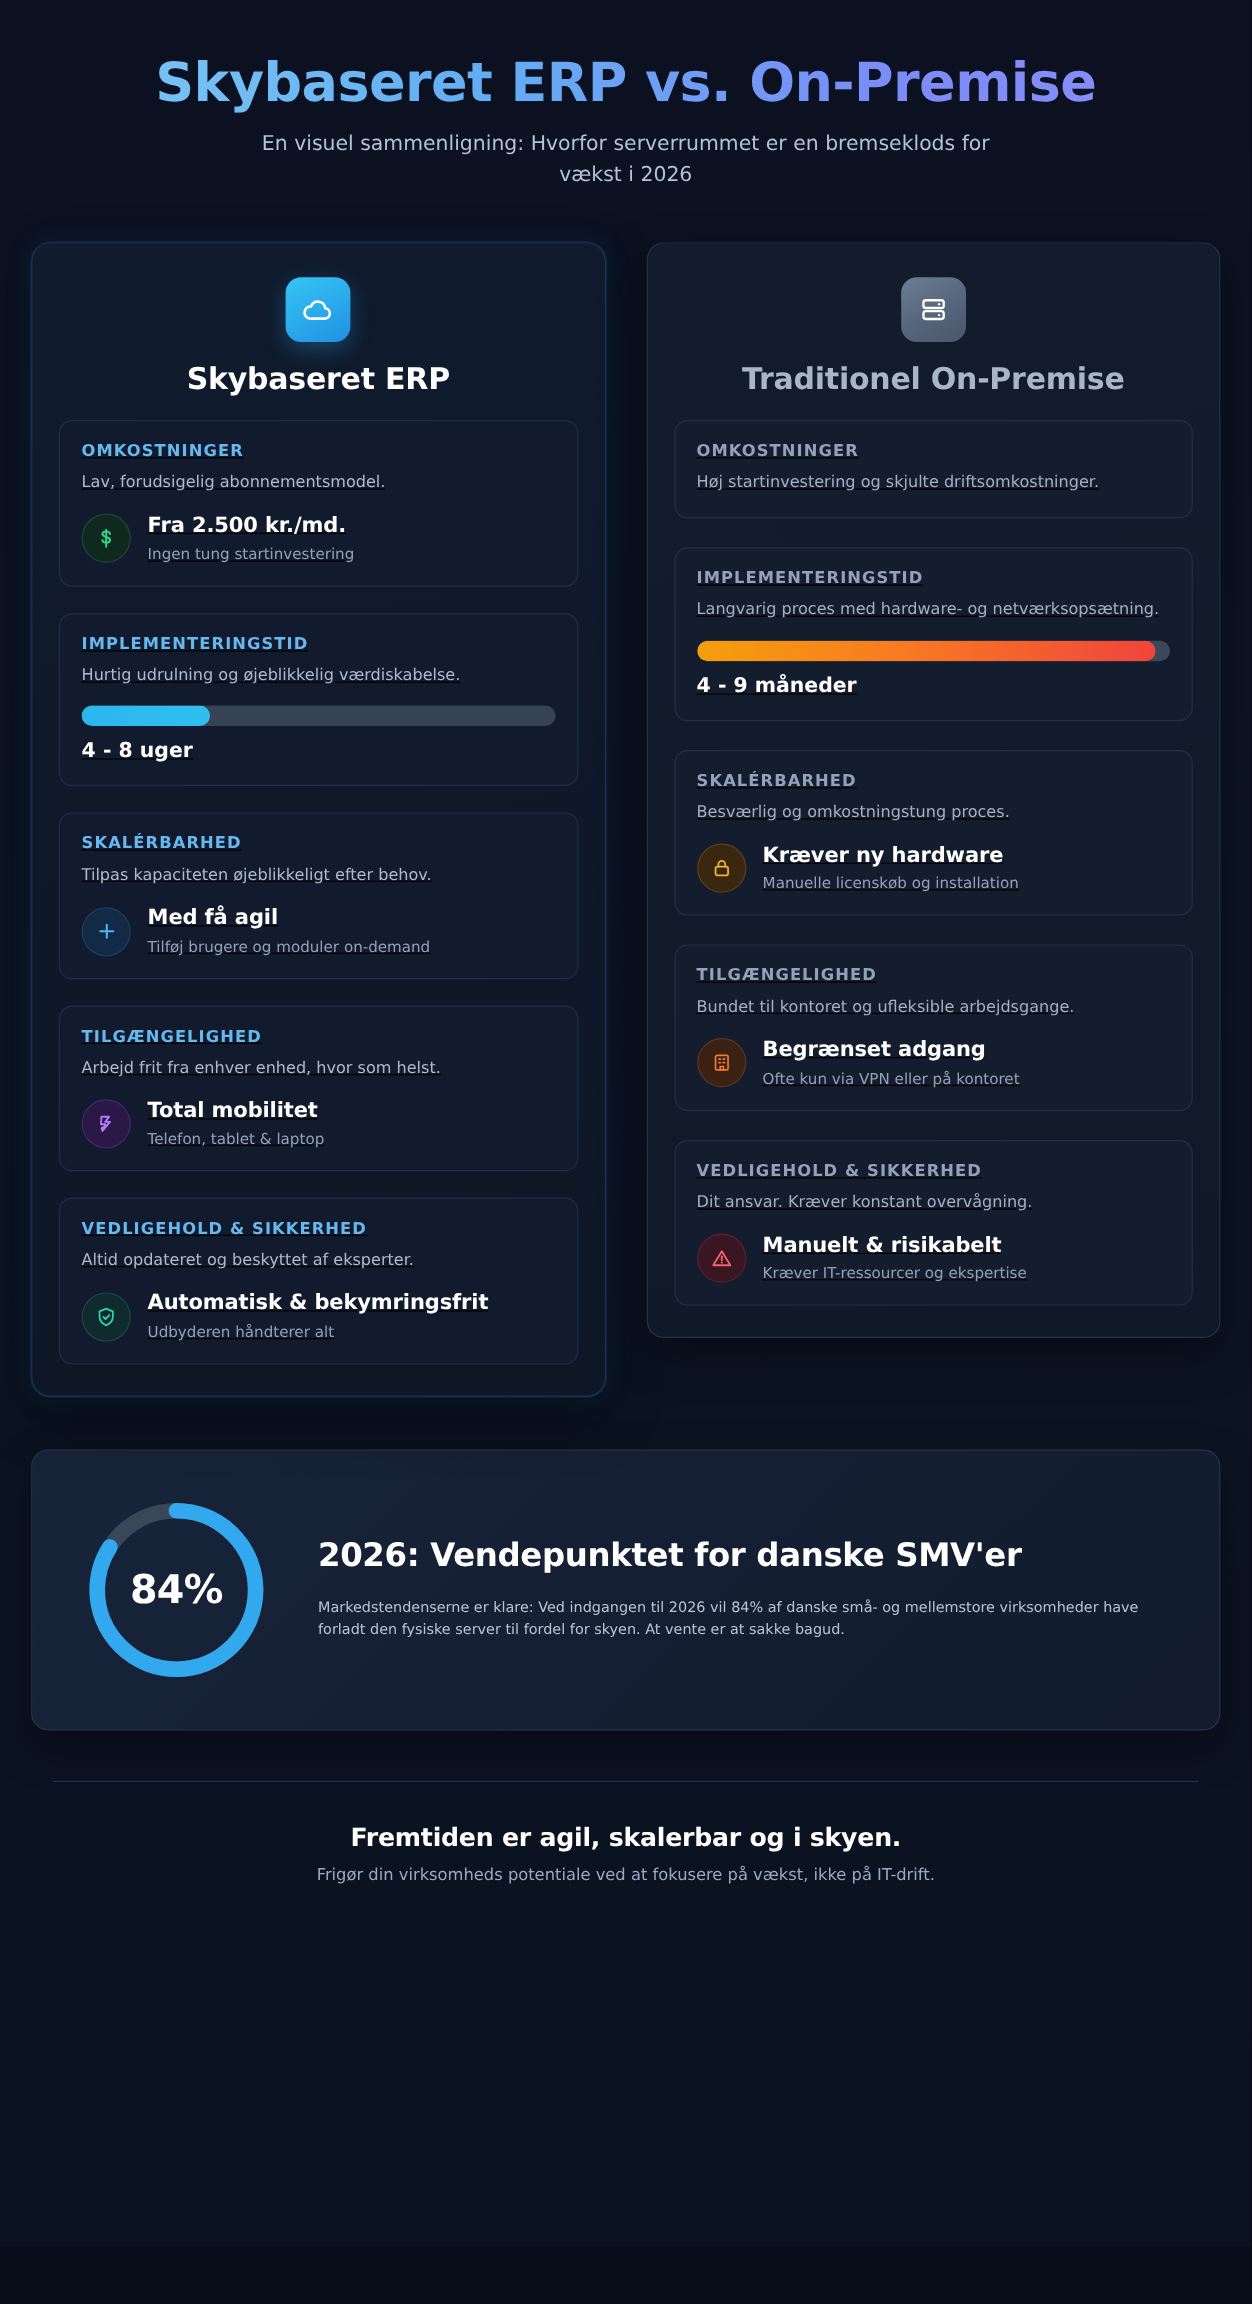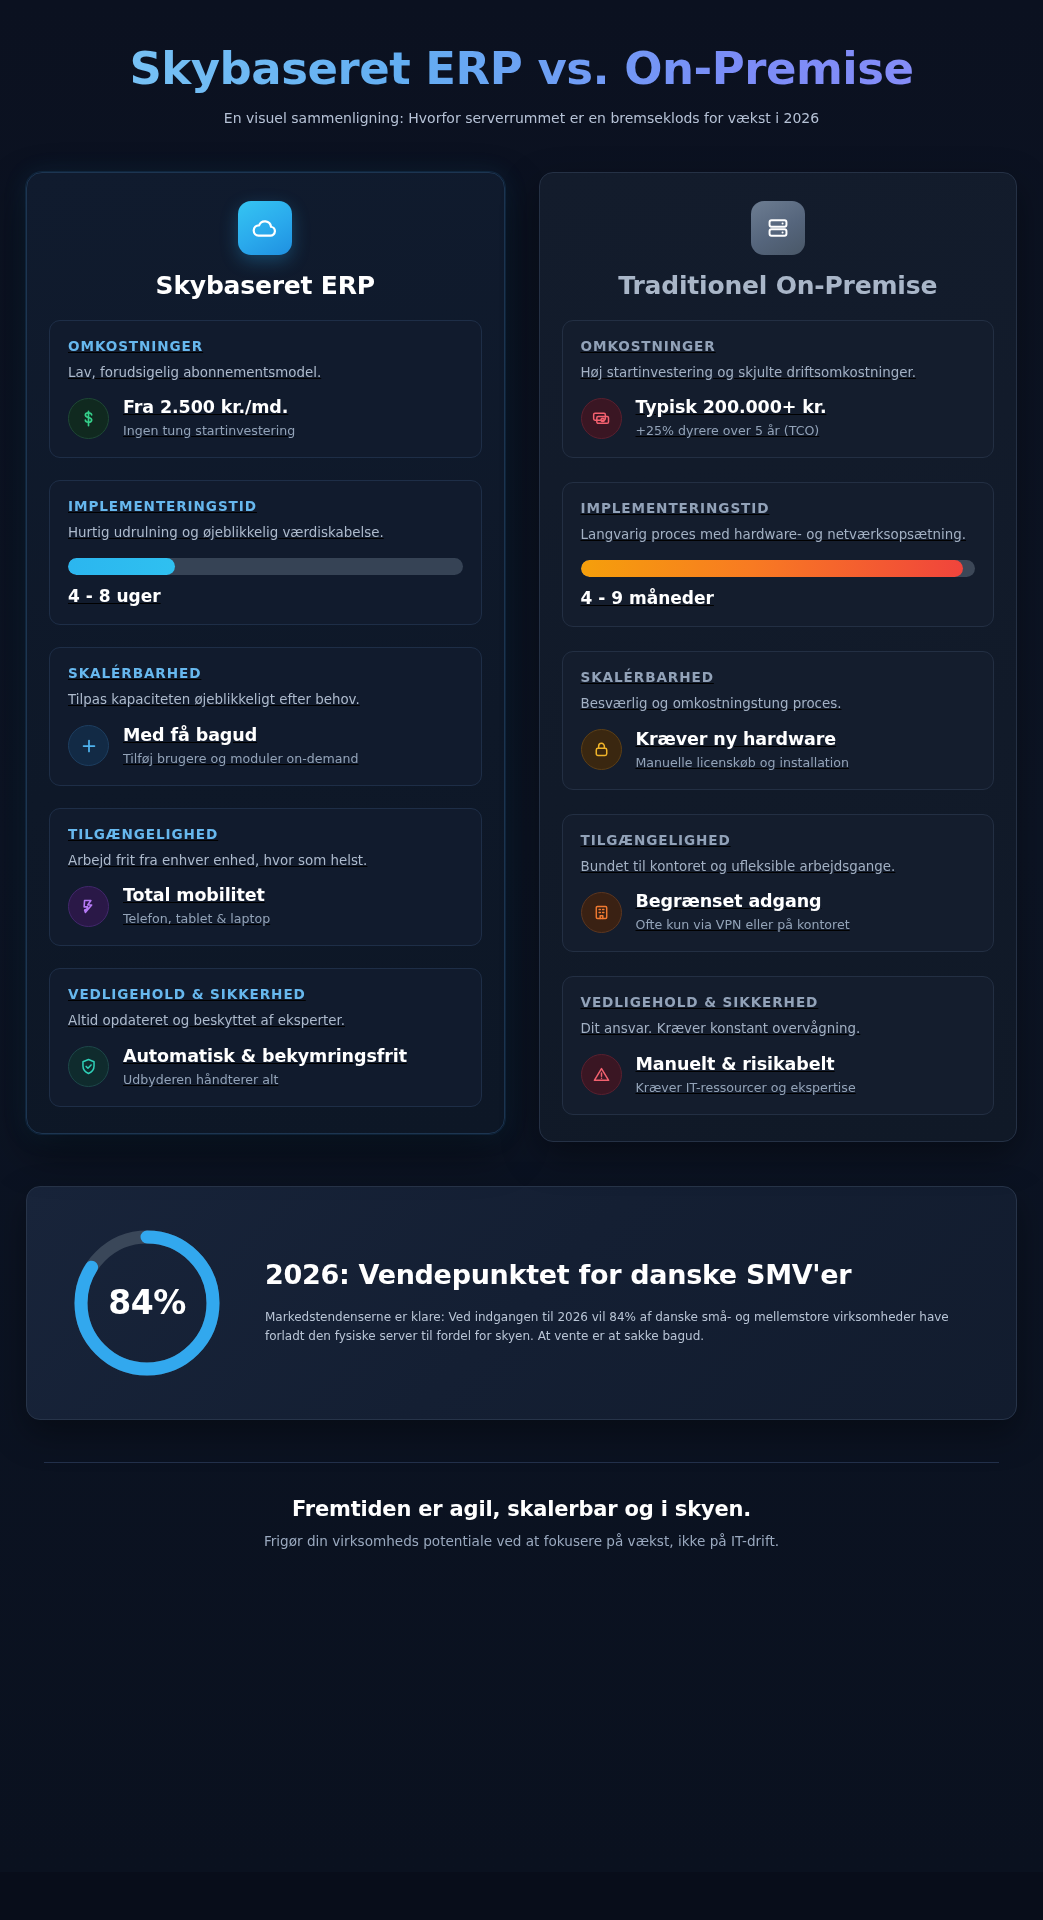--- a/index.html
+++ b/index.html
@@ -39,7 +39,7 @@
   .subtitle {
     margin: 14px auto 0;
     max-width: 640px;
-    font-size: 14px;
+    font-size: 17px;
     line-height: 1.52;
     color: #b6c2d6;
     font-weight: 400;

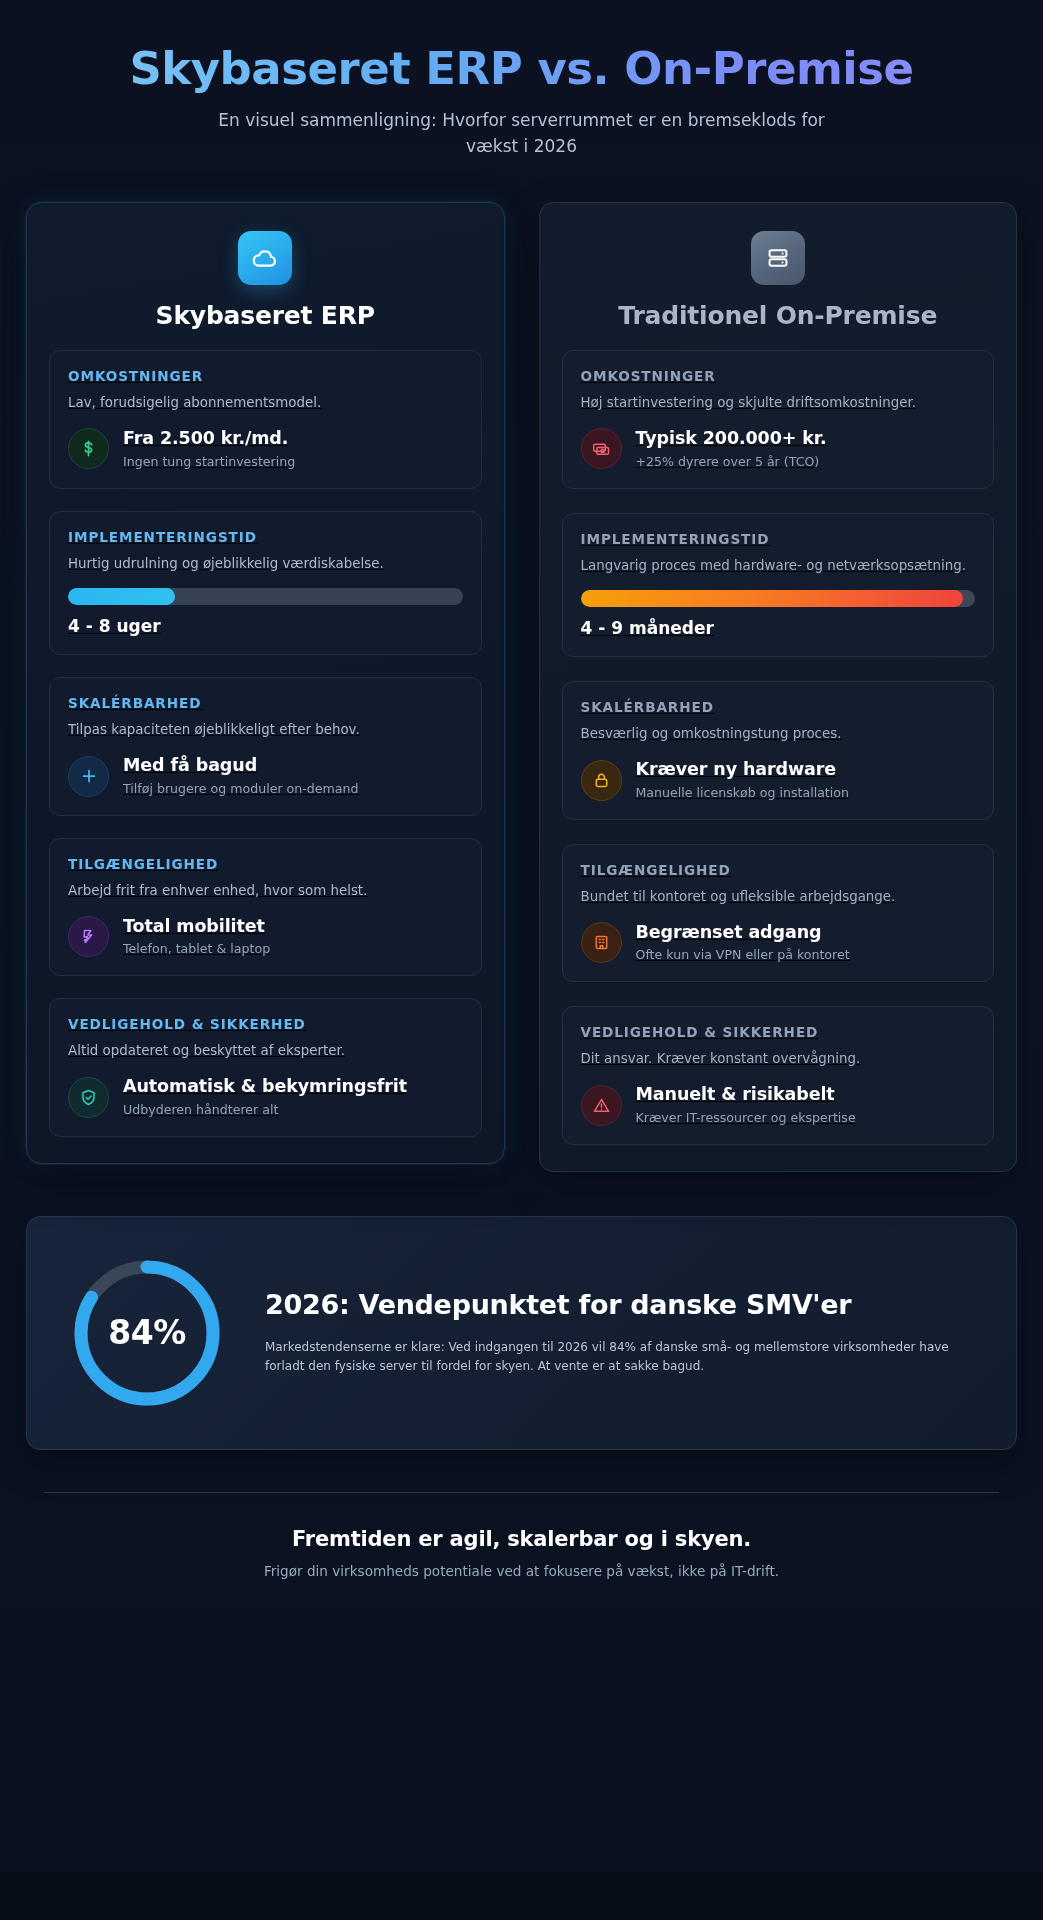--- a/index.html
+++ b/index.html
@@ -380,19 +380,6 @@
           <div class="card onprem">
             <div class="card-label onprem">OMKOSTNINGER</div>
             <div class="card-desc onprem">Høj startinvestering og skjulte driftsomkostninger.</div>
-            <div class="hl-row">
-              <div class="badge red">
-                <svg width="20" height="20" viewBox="0 0 24 24" fill="none" stroke="#f3616f" stroke-width="1.8" stroke-linecap="round" stroke-linejoin="round">
-                  <rect x="3.2" y="6.4" width="14" height="8.2" rx="1.6"></rect>
-                  <rect x="7" y="10.2" width="14" height="8.2" rx="1.6"></rect>
-                  <circle cx="14" cy="14.3" r="2"></circle>
-                </svg>
-              </div>
-              <div class="hl-text">
-                <div class="hl-value">Typisk 200.000+ kr.</div>
-                <div class="hl-sub">+25% dyrere over 5 år (TCO)</div>
-              </div>
-            </div>
           </div>
 
           <div class="card onprem">

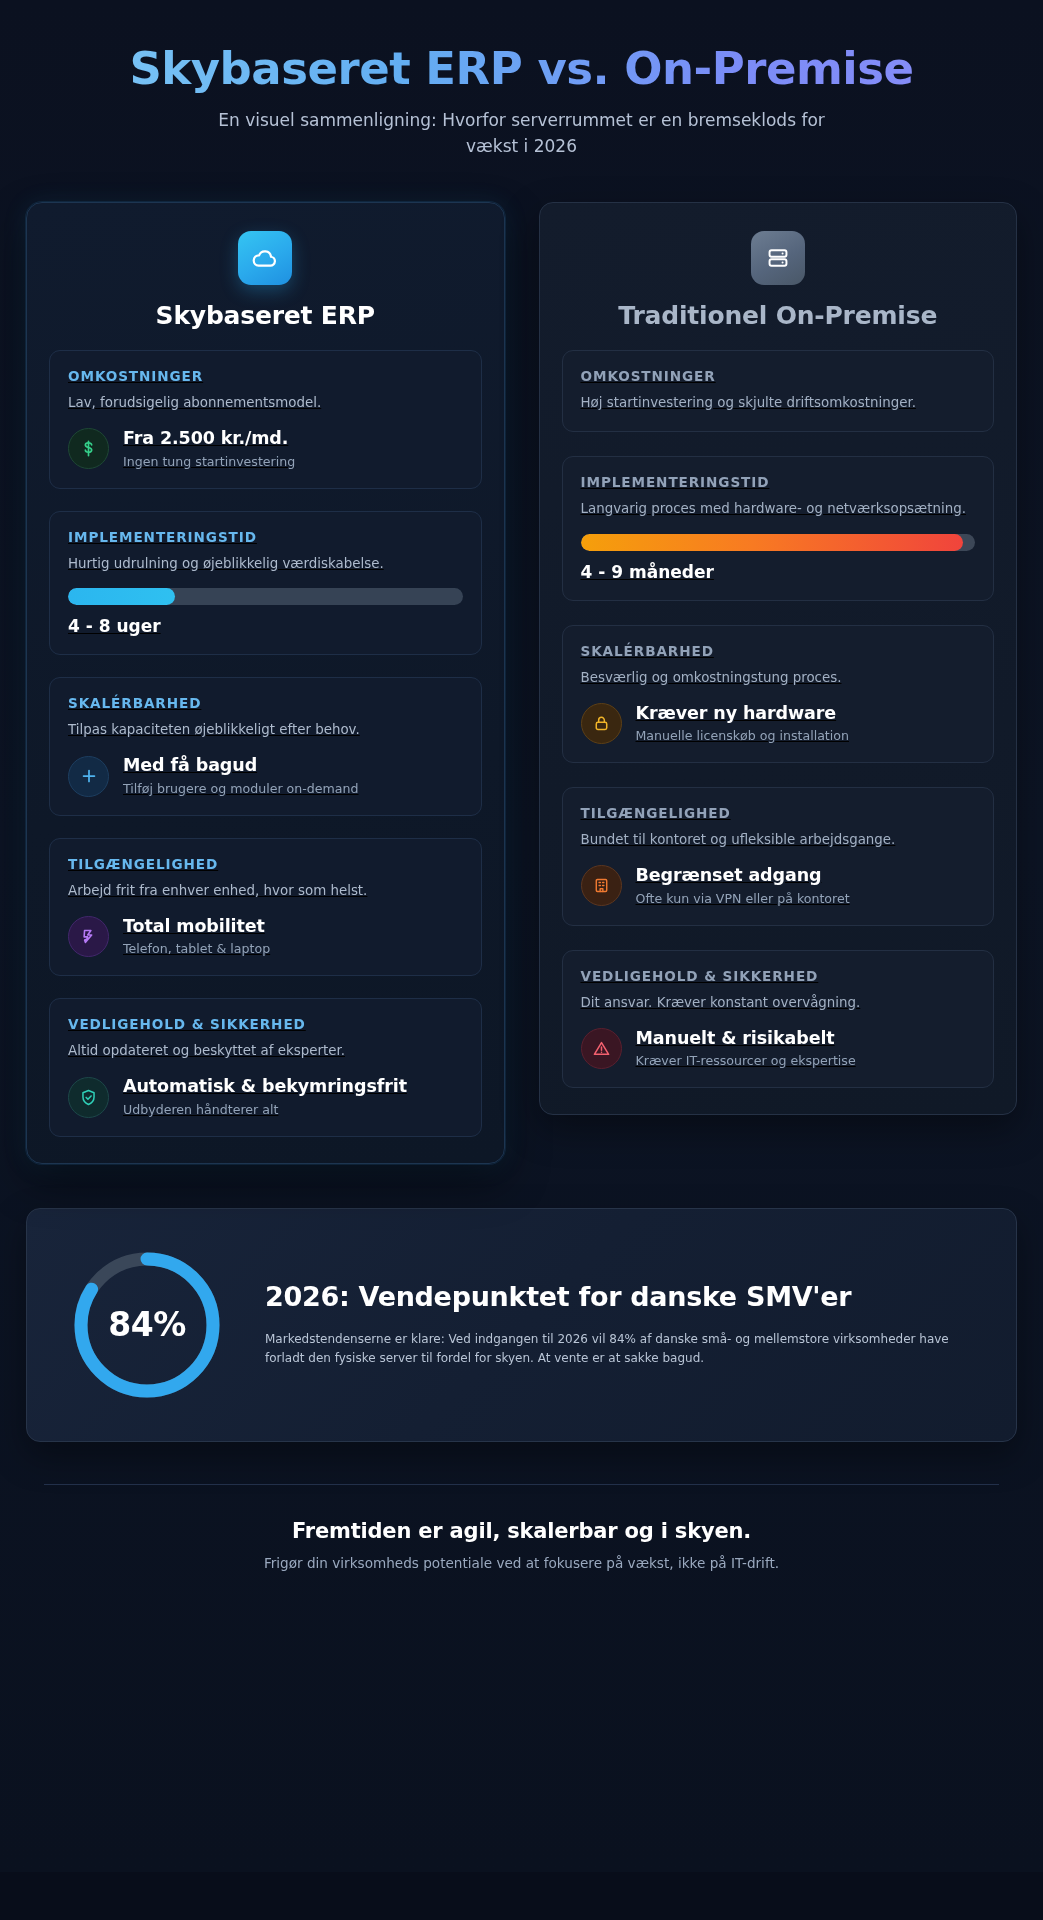--- a/index.html
+++ b/index.html
@@ -317,7 +317,7 @@
                 </svg>
               </div>
               <div class="hl-text">
-                <div class="hl-value">Med få bagud</div>
+                <div class="hl-value">Med få agil</div>
                 <div class="hl-sub">Tilføj brugere og moduler on-demand</div>
               </div>
             </div>

